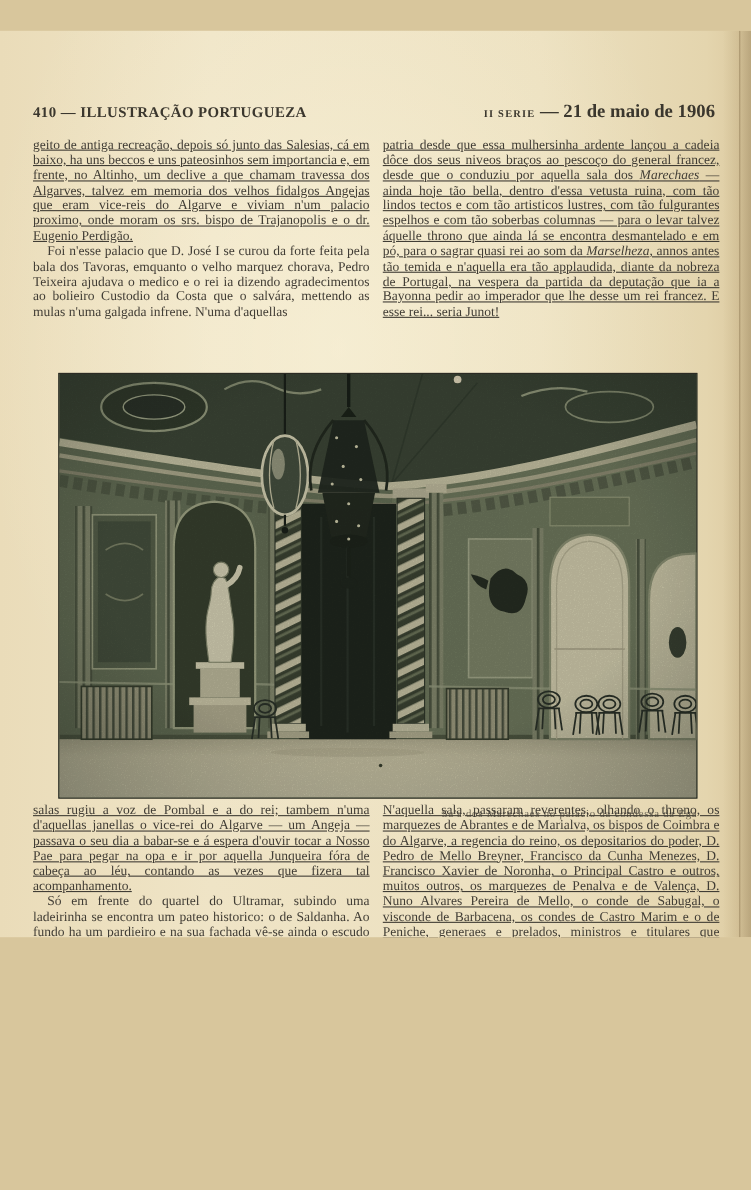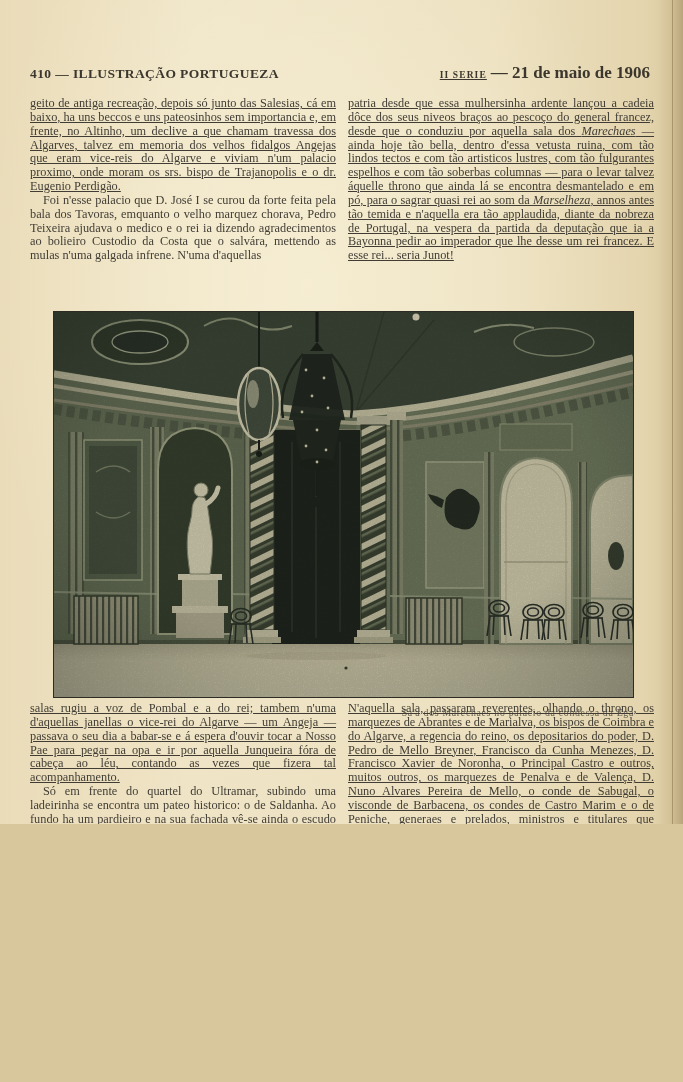--- a/index.html
+++ b/index.html
@@ -11,6 +11,7 @@
     background:
       radial-gradient(ellipse at 45% 35%, rgba(255,250,228,0.45), rgba(255,250,228,0) 62%),
       linear-gradient(90deg,#eadcb9 0%,#efe4c6 28%,#ece0bf 72%,#e4d5ae 94%,#dbc99f 100%);
+    margin-top: 28px;
   }
   .edge-right{position:absolute;right:0;top:0;bottom:0;width:26px;
     background:linear-gradient(90deg,rgba(150,125,80,0) 0%,rgba(150,125,80,0.16) 55%,rgba(118,96,58,0.34) 100%);}

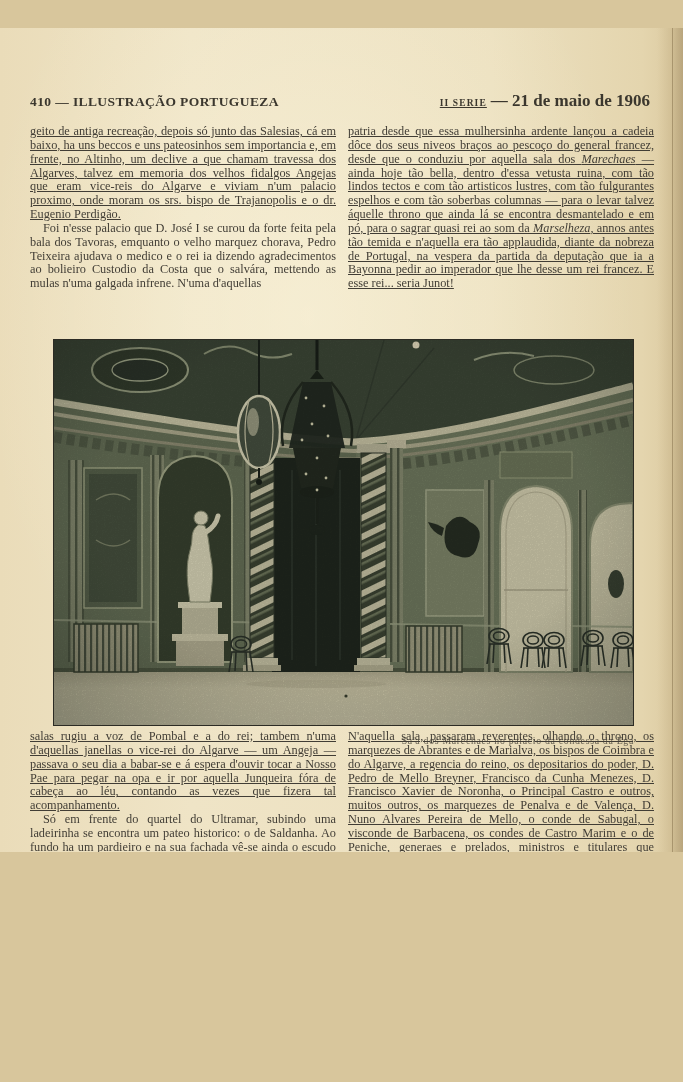--- a/index.html
+++ b/index.html
@@ -19,7 +19,7 @@
   header{position:absolute;left:30px;right:33px;top:63px;display:flex;justify-content:space-between;align-items:baseline;}
   .h-left{font-weight:bold;font-size:13.5px;letter-spacing:0.4px;color:#3b372e;}
   .h-right{color:#3b372e;white-space:nowrap;}
-  .h-right .series{font-size:9.5px;letter-spacing:1.1px;font-weight:bold;text-decoration:underline;}
+  .h-right .series{font-size:9.5px;letter-spacing:1.1px;font-weight:bold;}
   .h-right .date{font-size:17px;font-weight:bold;}
   .cols{position:absolute;left:30px;width:624px;display:flex;gap:12px;}
   .cols.top{top:97px;}

